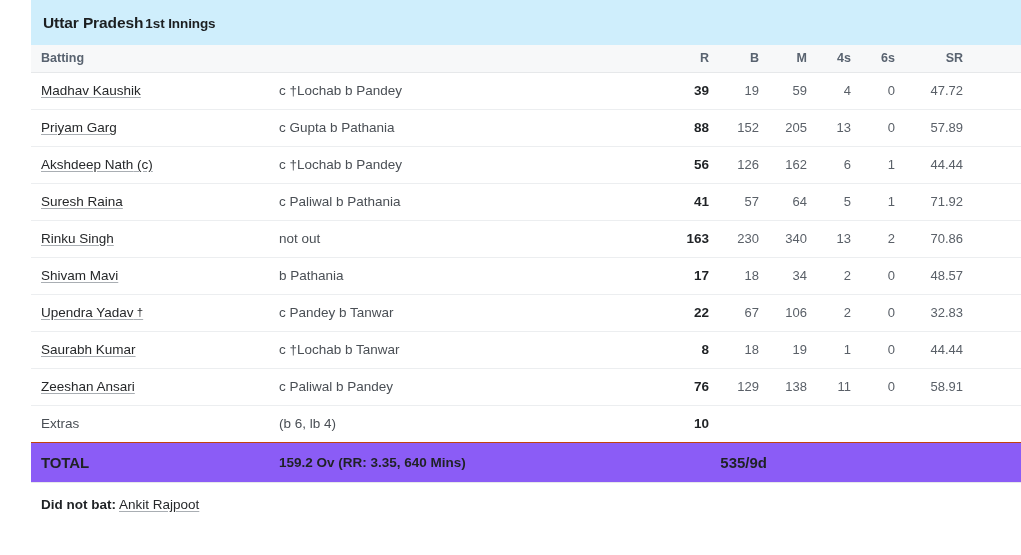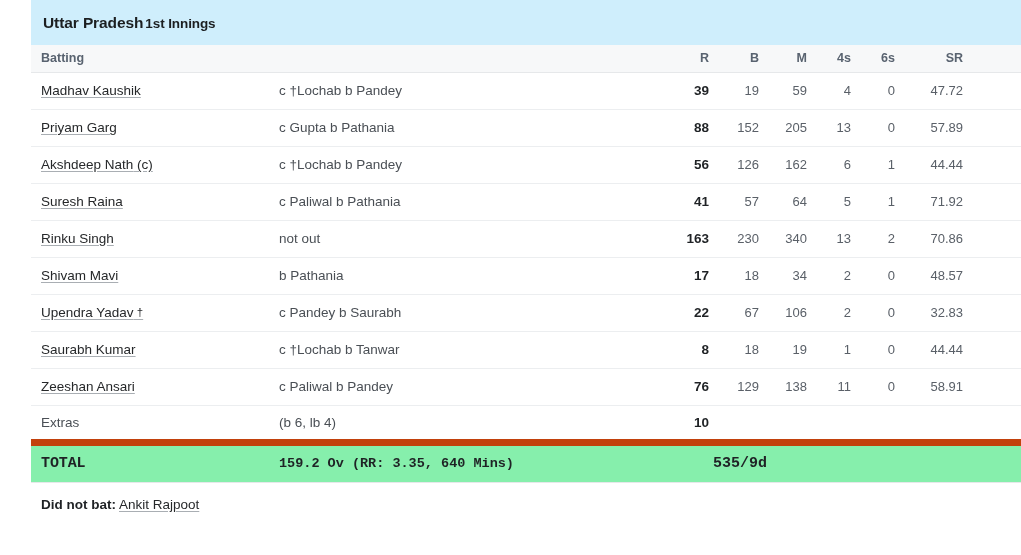--- a/index.html
+++ b/index.html
@@ -275,7 +275,7 @@
         </tr>
         <tr>
           <td class="name-cell"><span class="player-link">Upendra Yadav<span class="role dagger"> †</span></span></td>
-          <td class="dismissal">c Pandey b Saurabh</td>
+          <td class="dismissal">c Pandey b Tanwar</td>
           <td class="runs">22</td>
           <td class="num">67</td>
           <td class="num">106</td>

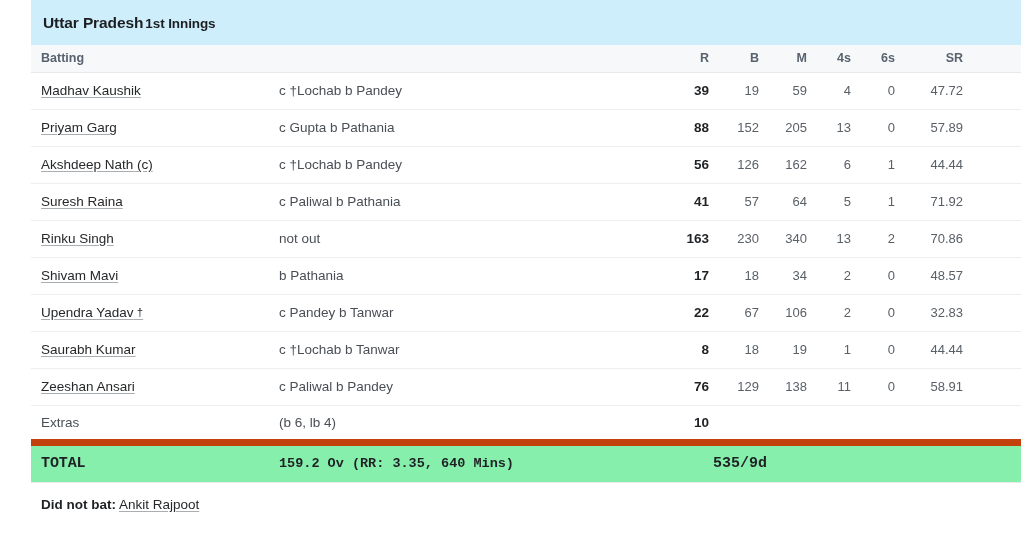--- a/index.html
+++ b/index.html
@@ -122,7 +122,7 @@
   }
 
   
-  tr.extras-row td { border-bottom: 7px solid #c2410c; }
+  tr.extras-row td { border-bottom: 1px solid #c2410c; }
   tr.extras-row td.name-cell { color: #4a4f55; }
   tr.extras-row .extras-label { color: #4a4f55; font-size: 13.5px; }
   tr.extras-row td.runs { font-weight: bold; color: #1f2225; }

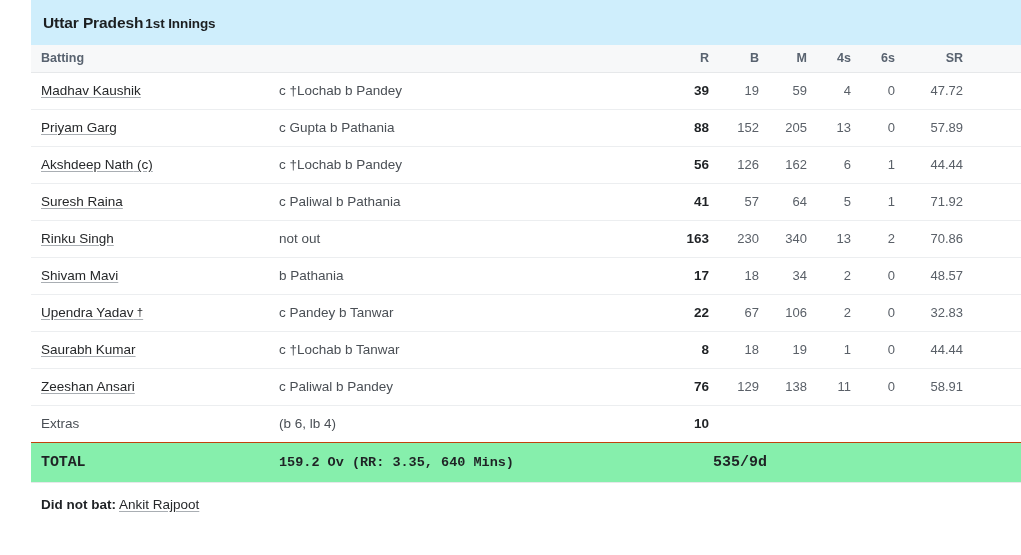--- a/index.html
+++ b/index.html
@@ -129,11 +129,10 @@
 
   
   tr.total-row td {
-    background: #86efac;
+    background: #8b5cf6;
     height: 40px;
     border-bottom: 1px solid #e6e8ea;
     border-top: 1px solid #eceef0;
-    font-family: Liberation Mono, monospace;
   }
   tr.total-row .total-label {
     font-weight: bold;

